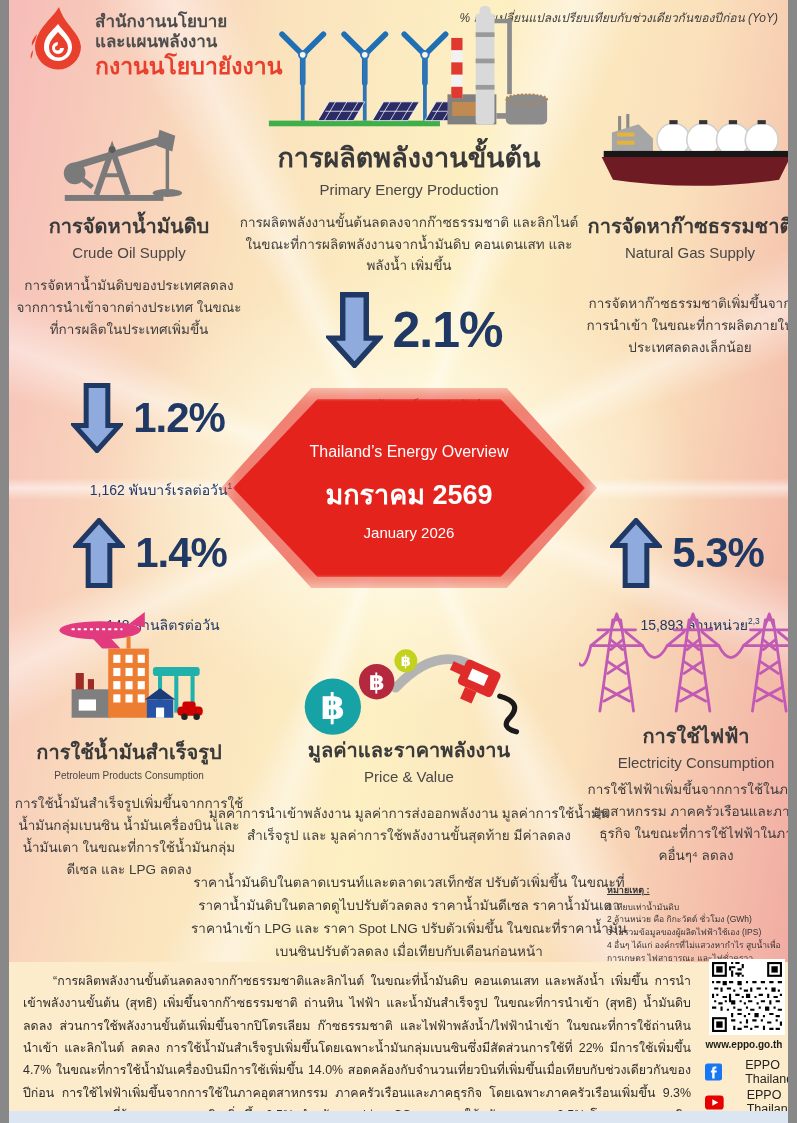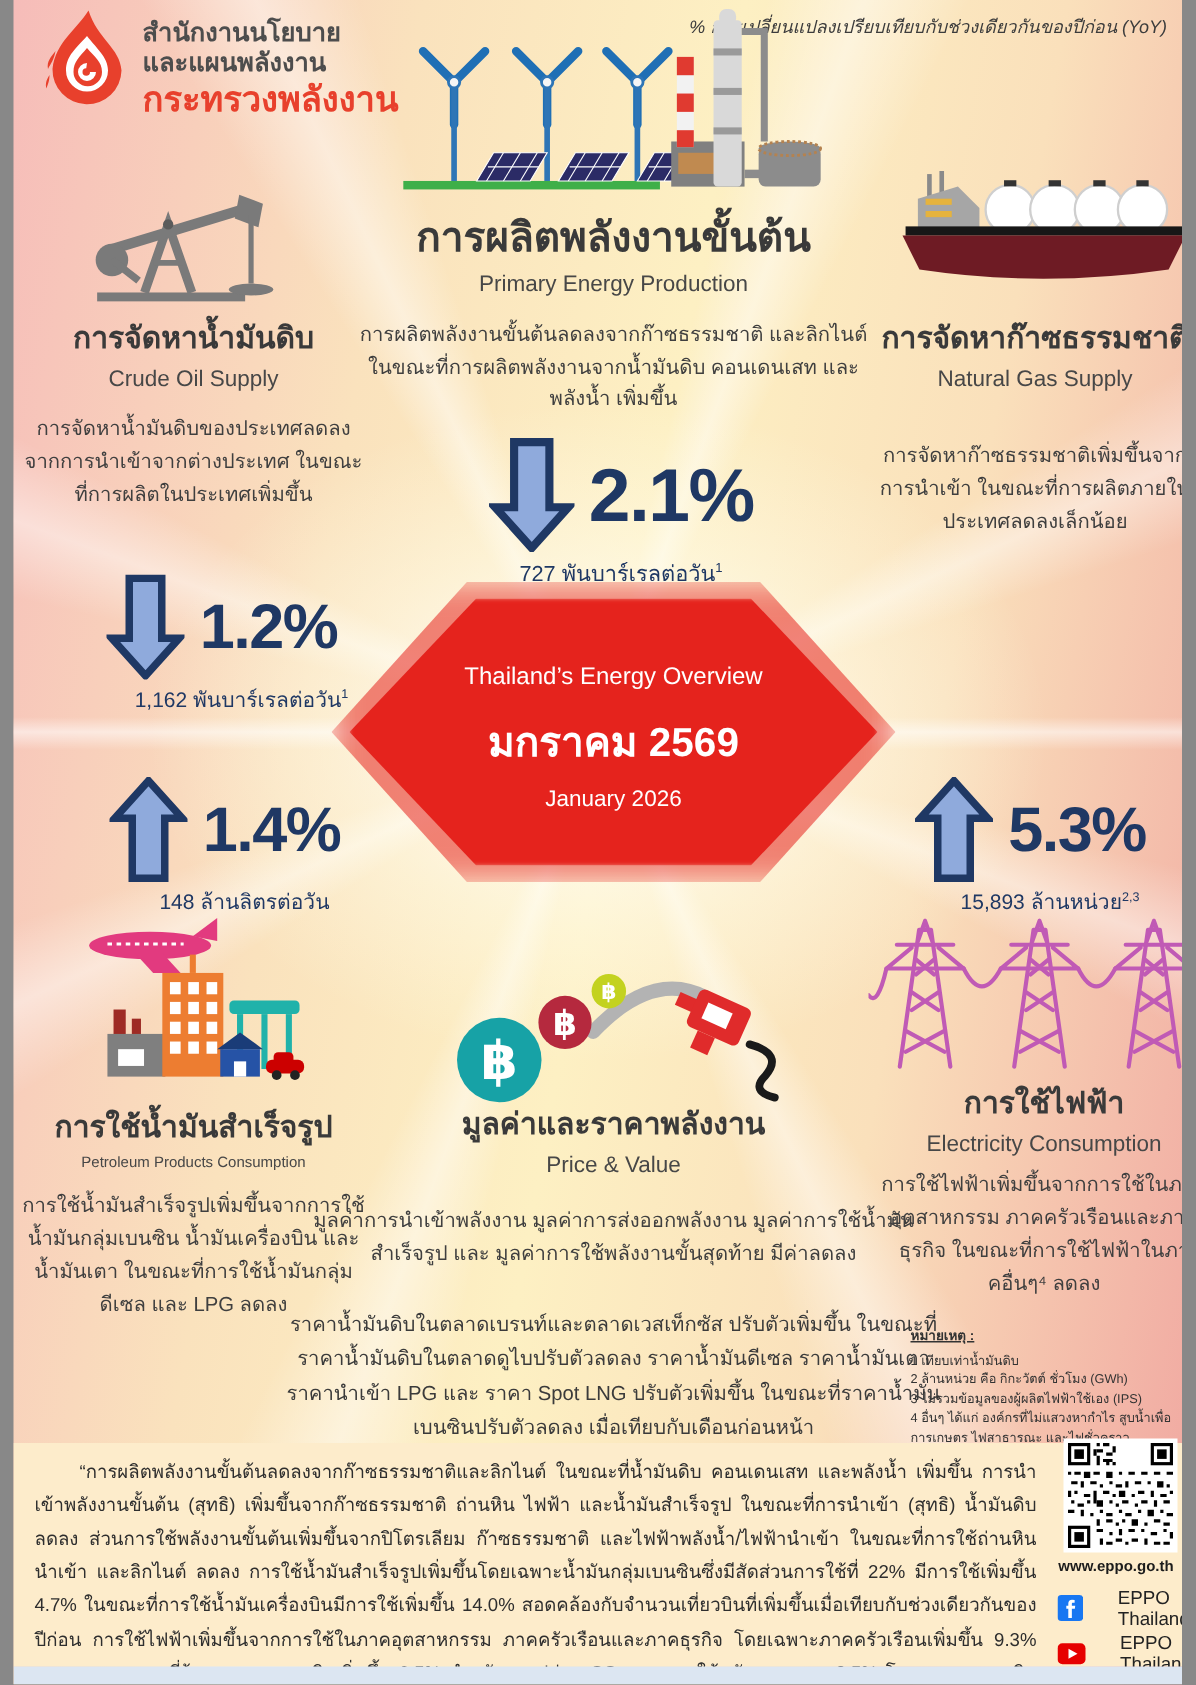--- a/index.html
+++ b/index.html
@@ -69,7 +69,7 @@
   <div class="abs" style="left:86px;top:12px;">
     <div class="org-line">สำนักงานนโยบาย</div>
     <div class="org-line">และแผนพลังงาน</div>
-    <div class="org-ministry">กระทรวงพลังงาน</div>
+    <div class="org-ministry">กงานนโยบายังงาน</div>
   </div>
   <div class="abs yoy">% การเปลี่ยนแปลงเปรียบเทียบกับช่วงเดียวกันของปีก่อน (YoY)</div>
 

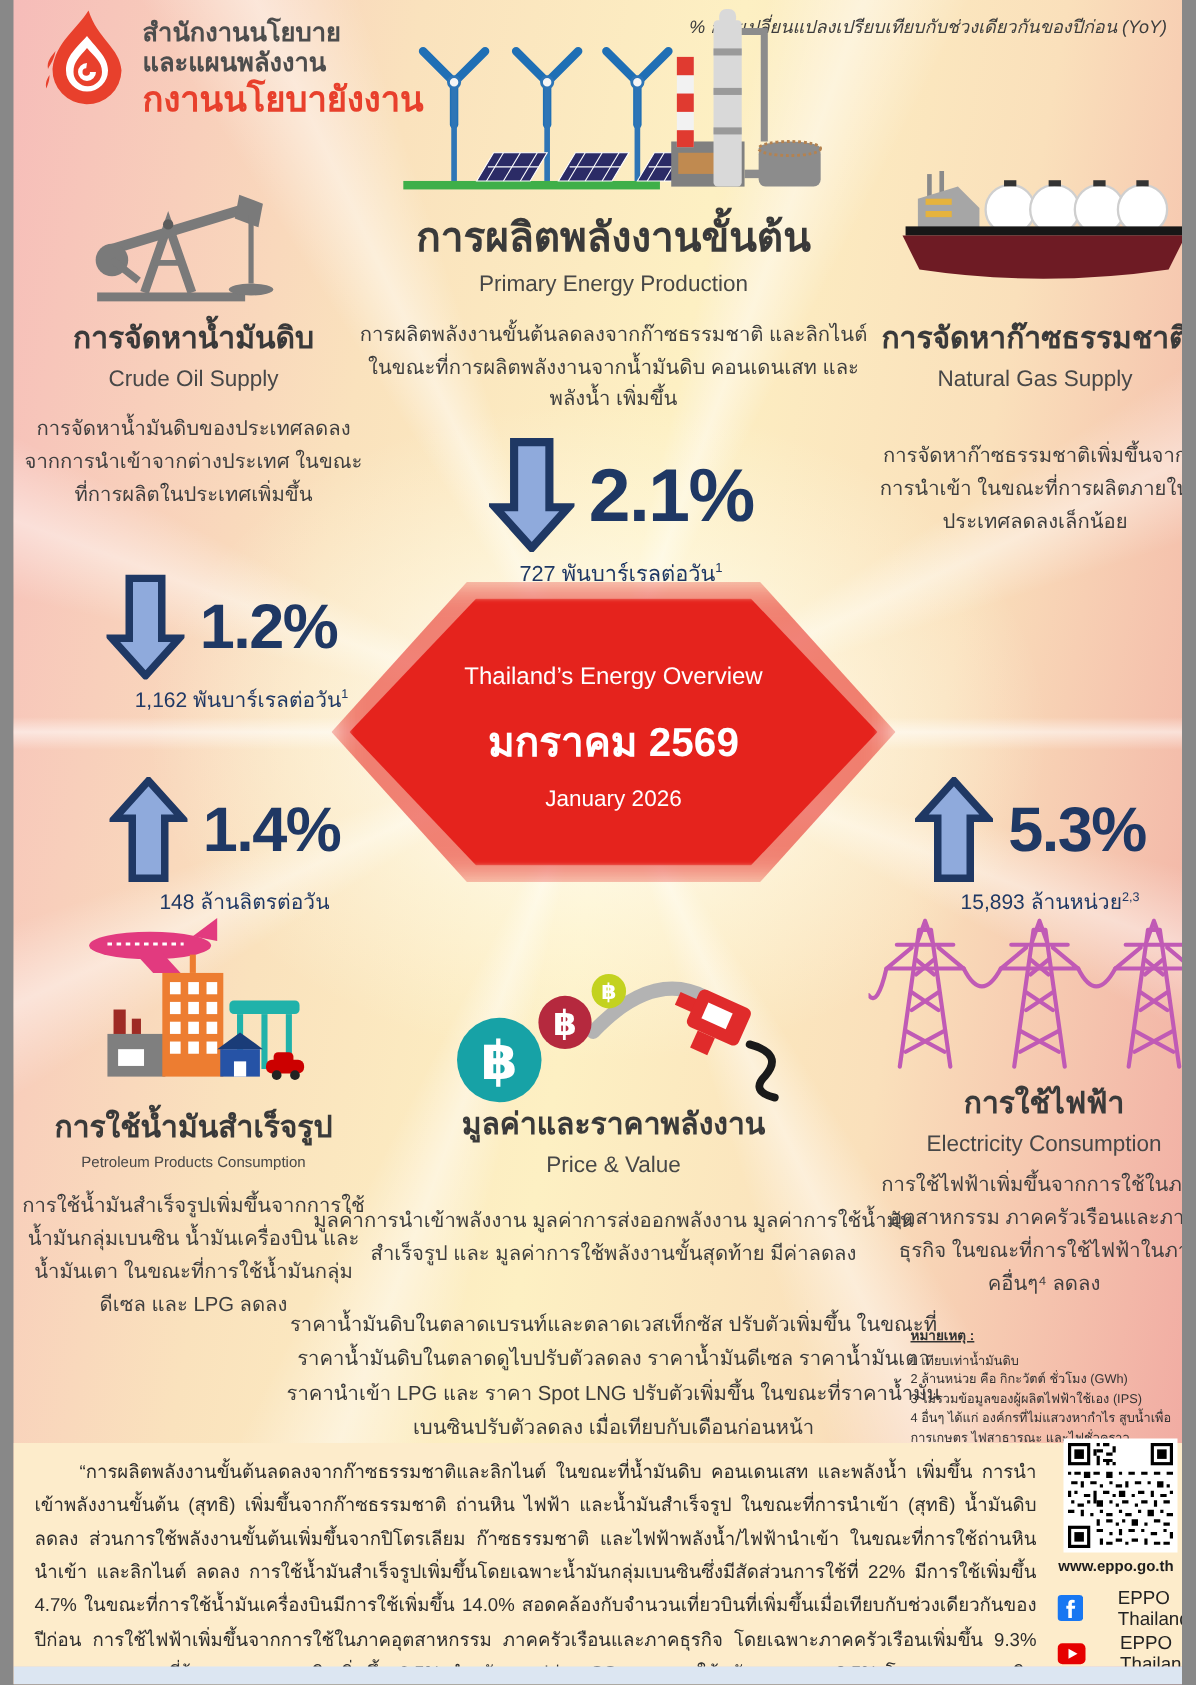--- a/index.html
+++ b/index.html
@@ -16,7 +16,7 @@
   .sec-title.big{font-size:27px;}
   .sec-en{font-size:15px;color:#474747;margin-top:5px;}
   .sec-desc{font-size:13.5px;color:#3f3f3f;line-height:1.62;margin-top:14px;}
-  .stat{display:flex;flex-direction:column;align-items:center;}
+  .stat{display:flex;flex-direction:column;align-items:center;gap:24px;}
   .stat-row{display:flex;align-items:center;gap:10px;}
   .arrow-svg{width:52px;height:70px;}
   .stat-primary .arrow-svg{width:57px;height:76px;}

